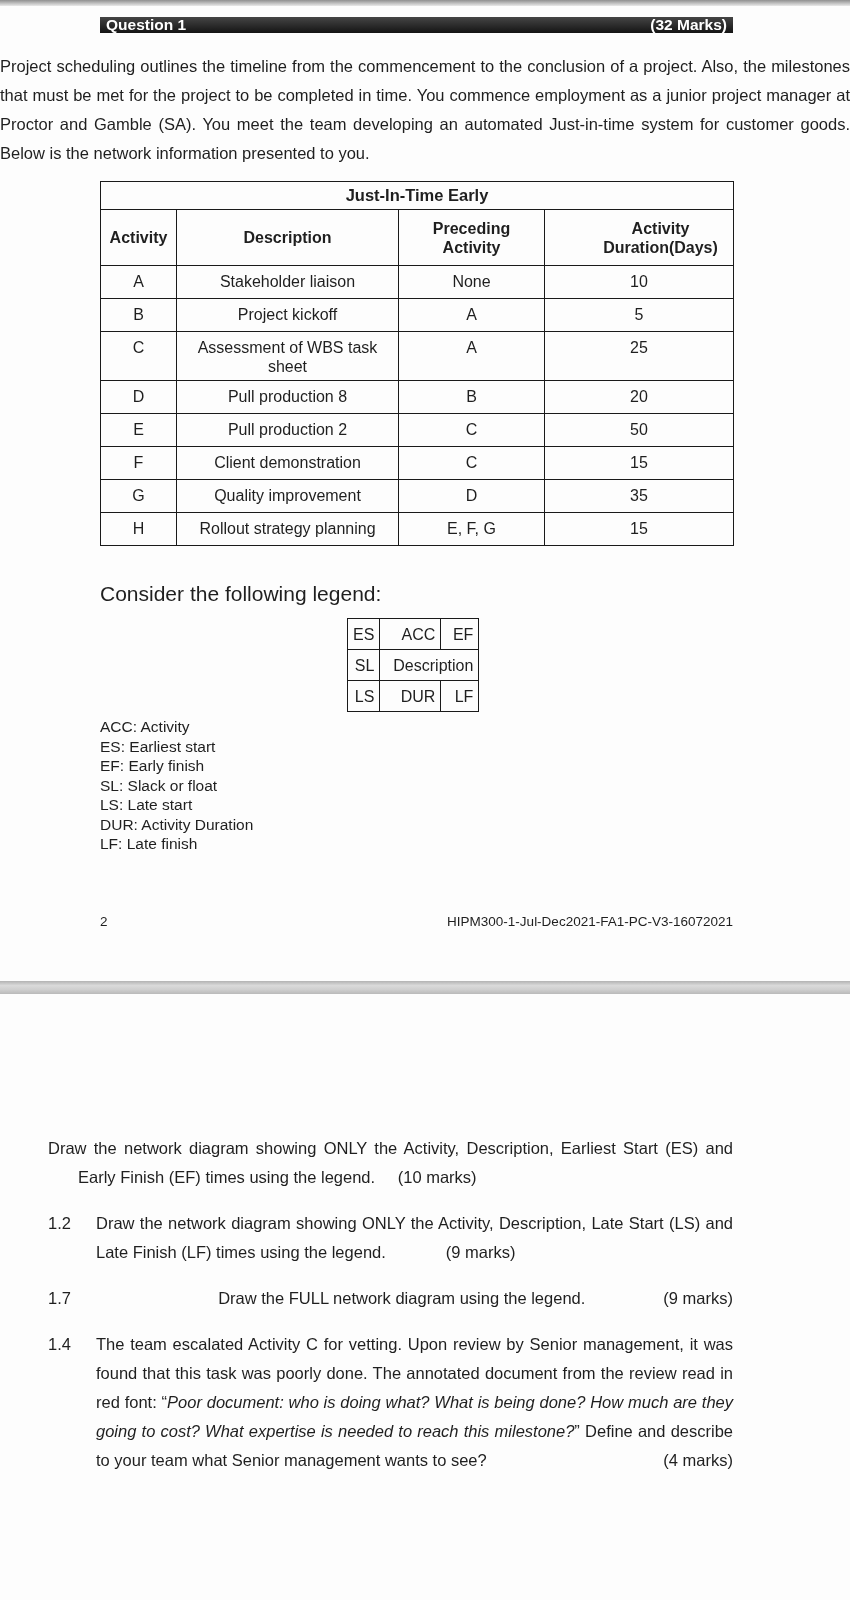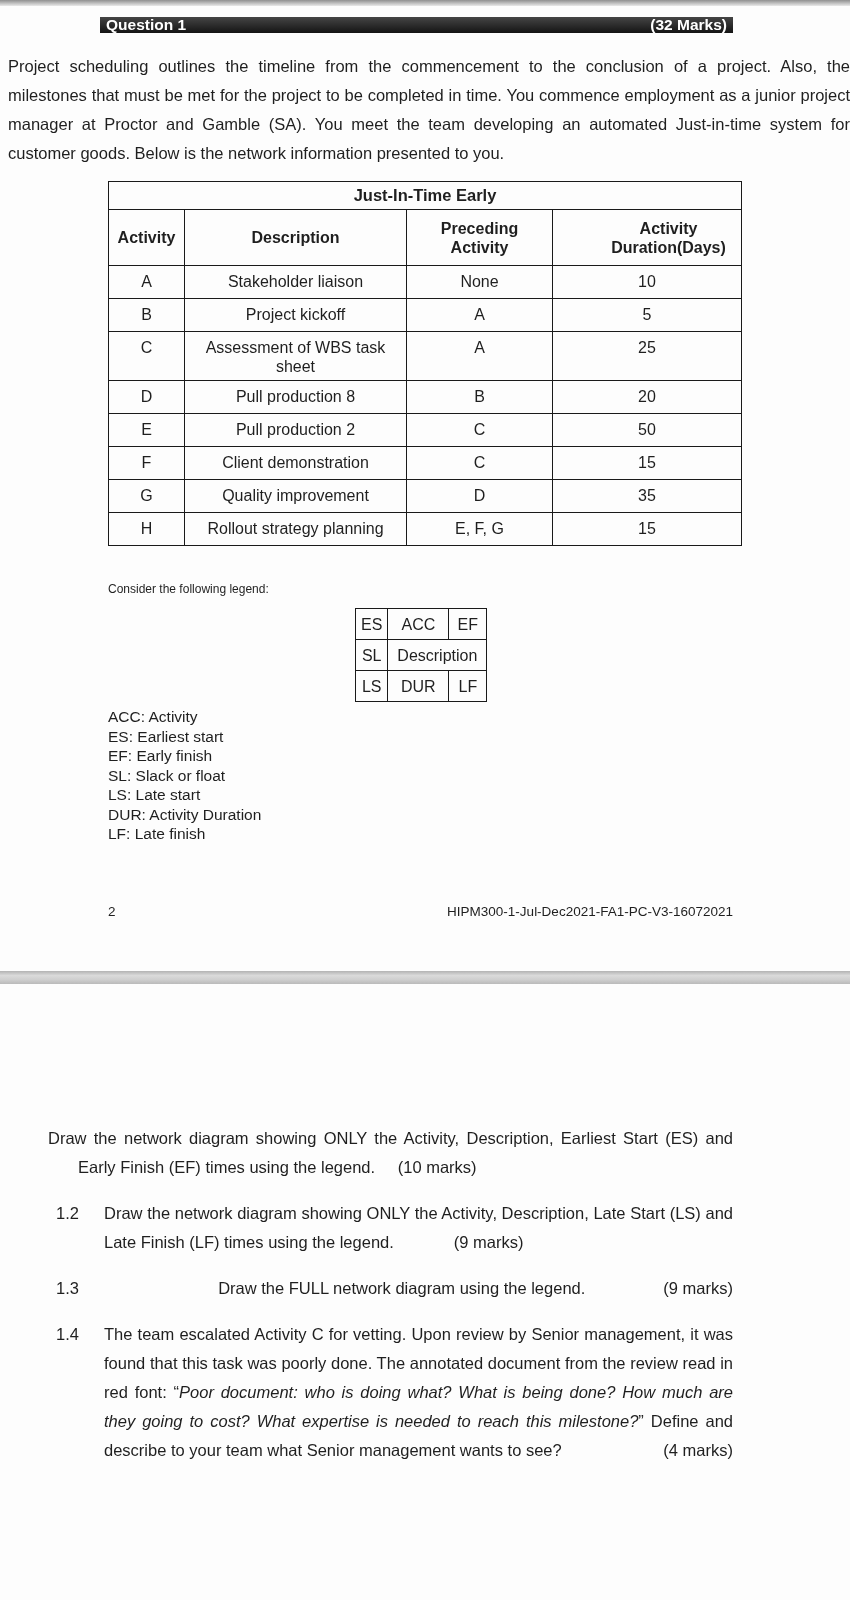--- a/index.html
+++ b/index.html
@@ -19,7 +19,7 @@
     height: 6px;
     background: linear-gradient(#909090, #e9e9e9);
   }
-  .c { margin-left: 100px; margin-right: 117px; padding-left: 8px; }
+  .c { margin-left: 100px; margin-right: 117px; }
 
   
   .qbar {

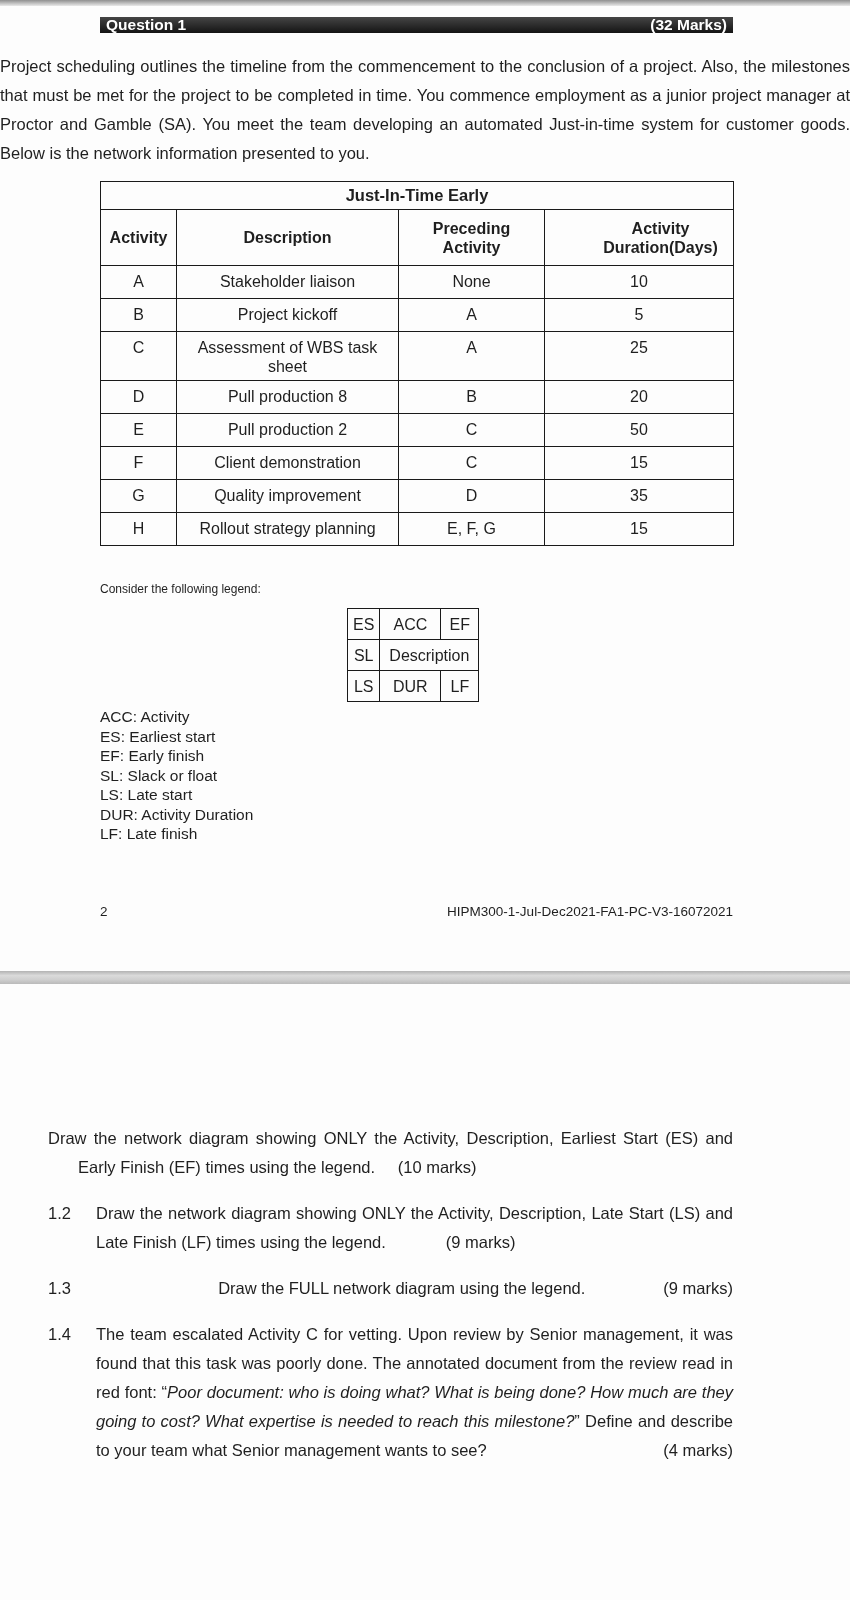--- a/index.html
+++ b/index.html
@@ -75,7 +75,7 @@
   }
   .hdr-narrow { display: inline-block; max-width: 122px; margin-left: 43px; }
 
-  .legend-intro { margin-top: 36px; font-size: 12px; }
+  .legend-intro { margin-top: 36px; font-size: 21px; }
 
   table.legend {
     border-collapse: collapse;

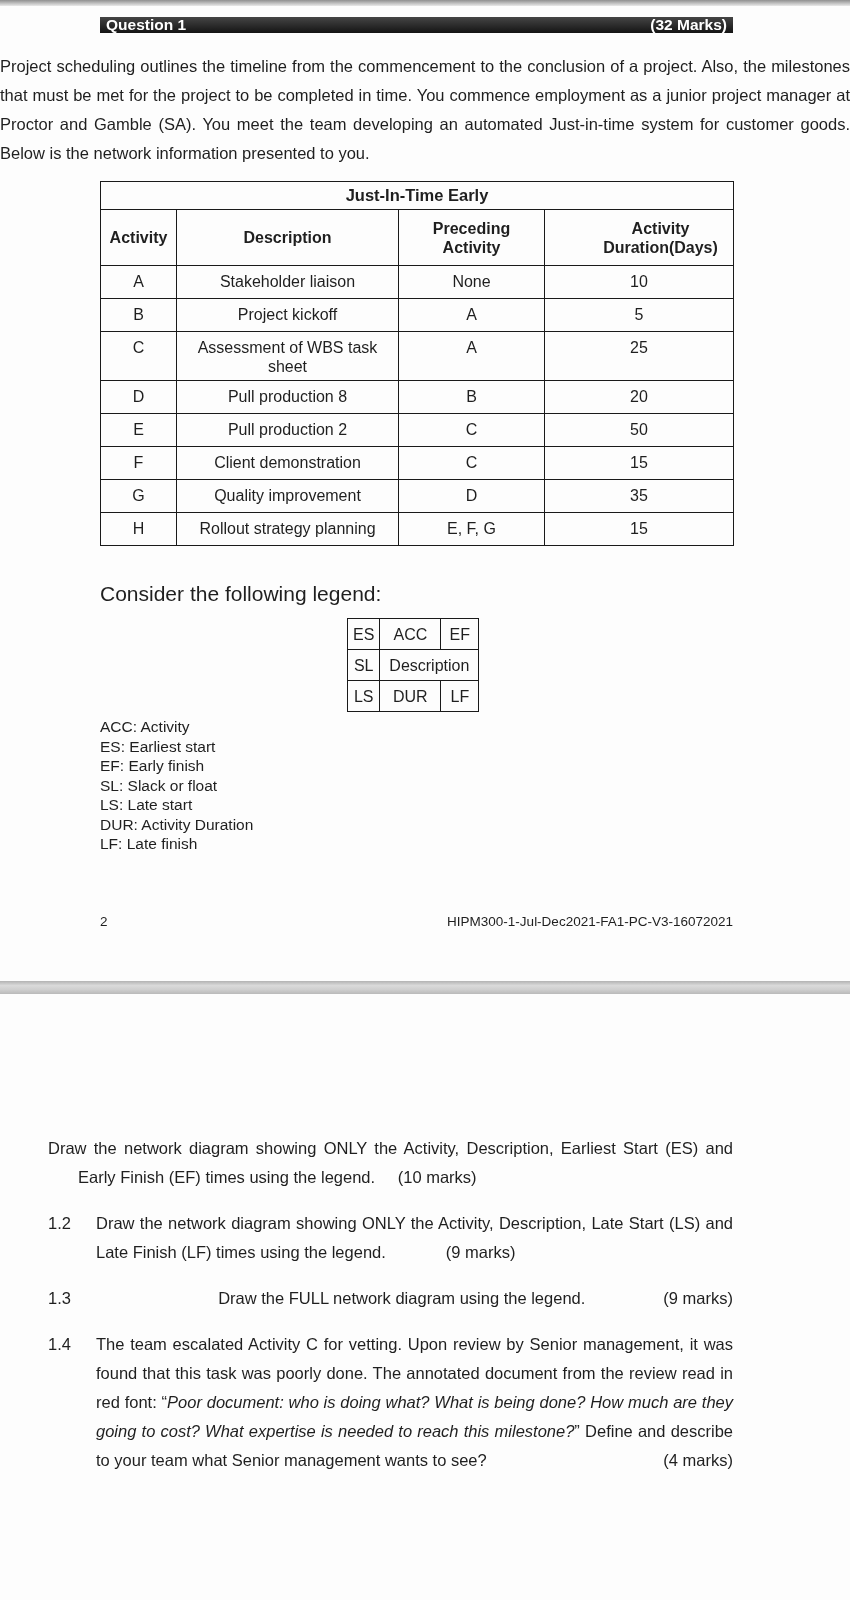--- a/index.html
+++ b/index.html
@@ -85,7 +85,7 @@
   table.legend td {
     border: 1.5px solid #1a1a1a;
     padding: 6px 5px 5px 5px;
-    text-align: center;
+    text-align: right;
     line-height: 19px;
     vertical-align: middle;
   }

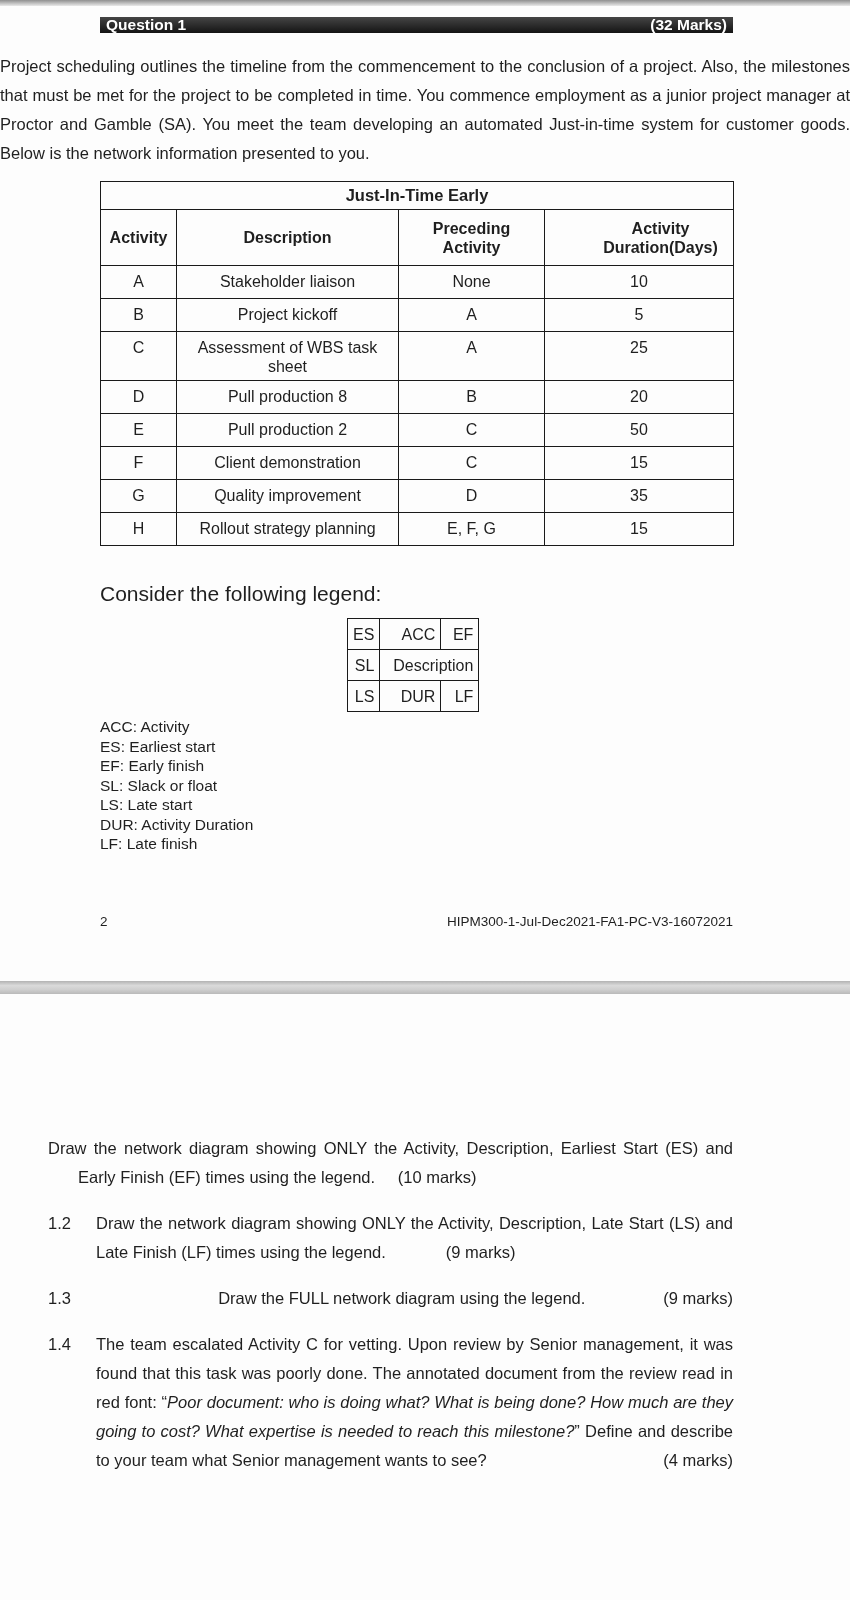--- a/index.html
+++ b/index.html
@@ -264,7 +264,7 @@
   </div>
 
   <div class="q qrow c">
-    <span class="qnum">1.3</span>
+    <span class="qnum">1.7</span>
     <span class="qtext-plain">
       <span>Draw the FULL network diagram using the legend.</span><span class="marks gap78">(9 marks)</span>
     </span>

